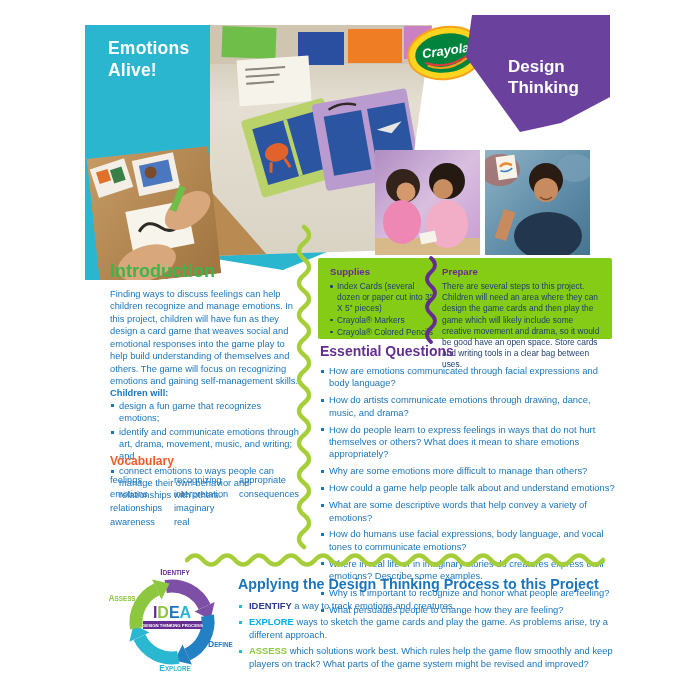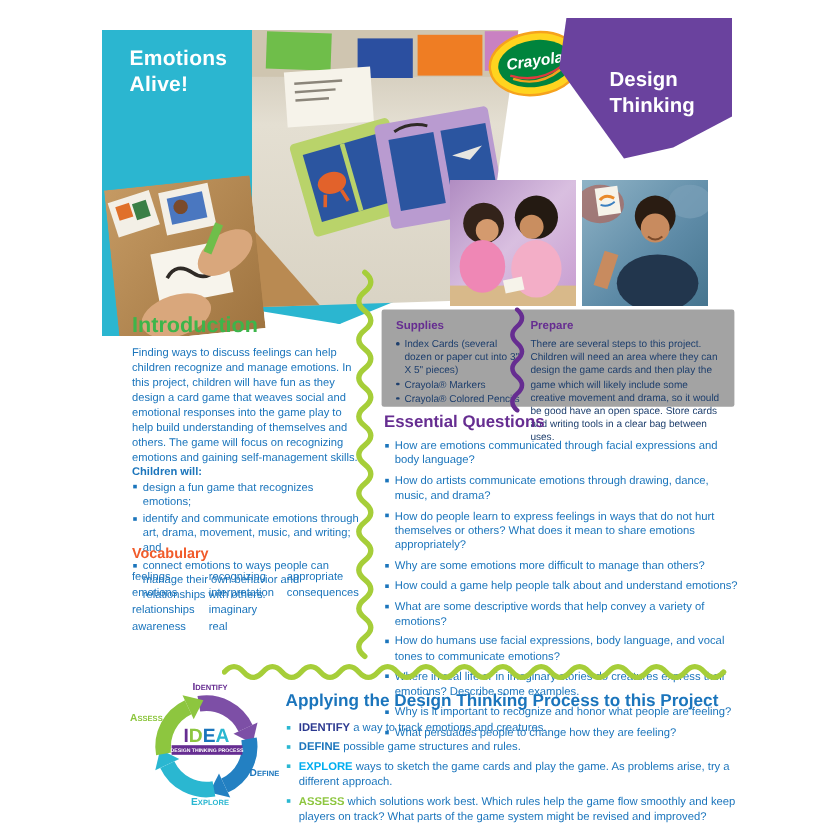--- a/index.html
+++ b/index.html
@@ -38,7 +38,7 @@
   .vc1{width:64px;} .vc2{width:65px;} .vc3{width:72px;}
 
   
-  #supply-box{left:318px;top:258px;width:294px;height:81px;background:#a3a3a3;border-radius:2px;}
+  #supply-box{left:318px;top:258px;width:294px;height:81px;background:#84cc16;border-radius:2px;}
   .box-h{color:#662d91;font-size:9.6px;font-weight:bold;margin:0 0 4px 0;}
   .box-text{color:#1e3f6d;font-size:8.4px;line-height:1.33;margin:0;}
   #supplies-col{left:12px;top:8px;width:104px;position:absolute;}

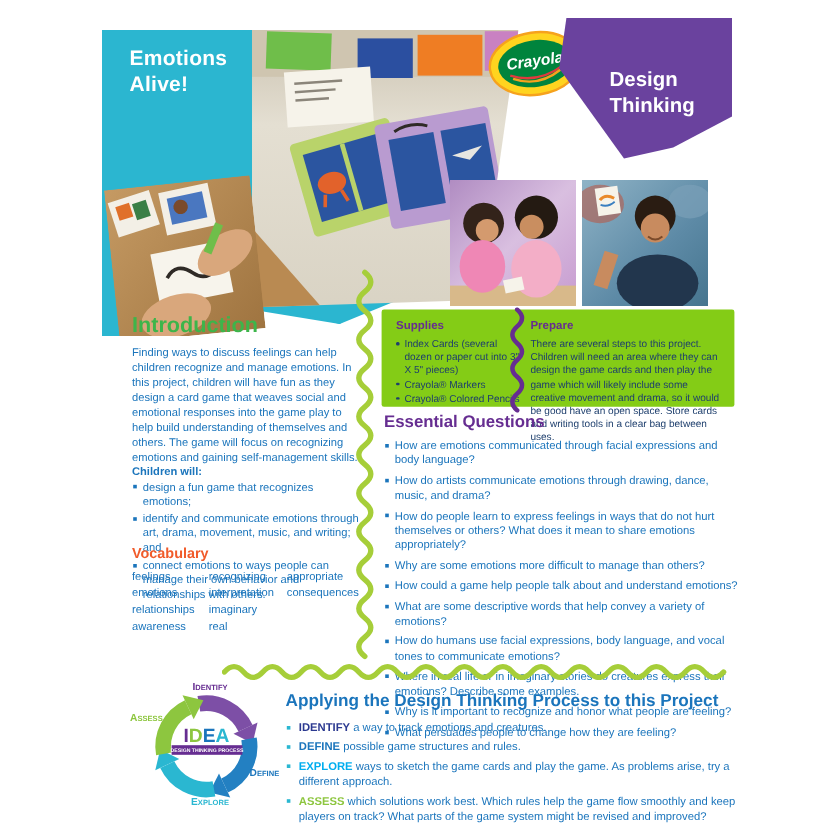--- a/index.html
+++ b/index.html
@@ -346,7 +346,6 @@
   <h2 class="h-apply">Applying the Design Thinking Process to this Project</h2>
   <ul class="steps">
     <li><span class="kw" style="color: rgb(43, 57, 144);">IDENTIFY</span><span> a way to track emotions and creatures.</span></li>
-    <li><span class="kw" style="color: rgb(27, 117, 188);">DEFINE</span><span> possible game structures and rules.</span></li>
     <li><span class="kw" style="color: rgb(0, 174, 239);">EXPLORE</span><span> ways to sketch the game cards and play the game. As problems arise, try a different approach.</span></li>
     <li><span class="kw" style="color: rgb(141, 198, 63);">ASSESS</span><span> which solutions work best. Which rules help the game flow smoothly and keep players on track? What parts of the game system might be revised and improved?</span></li>
   </ul>

